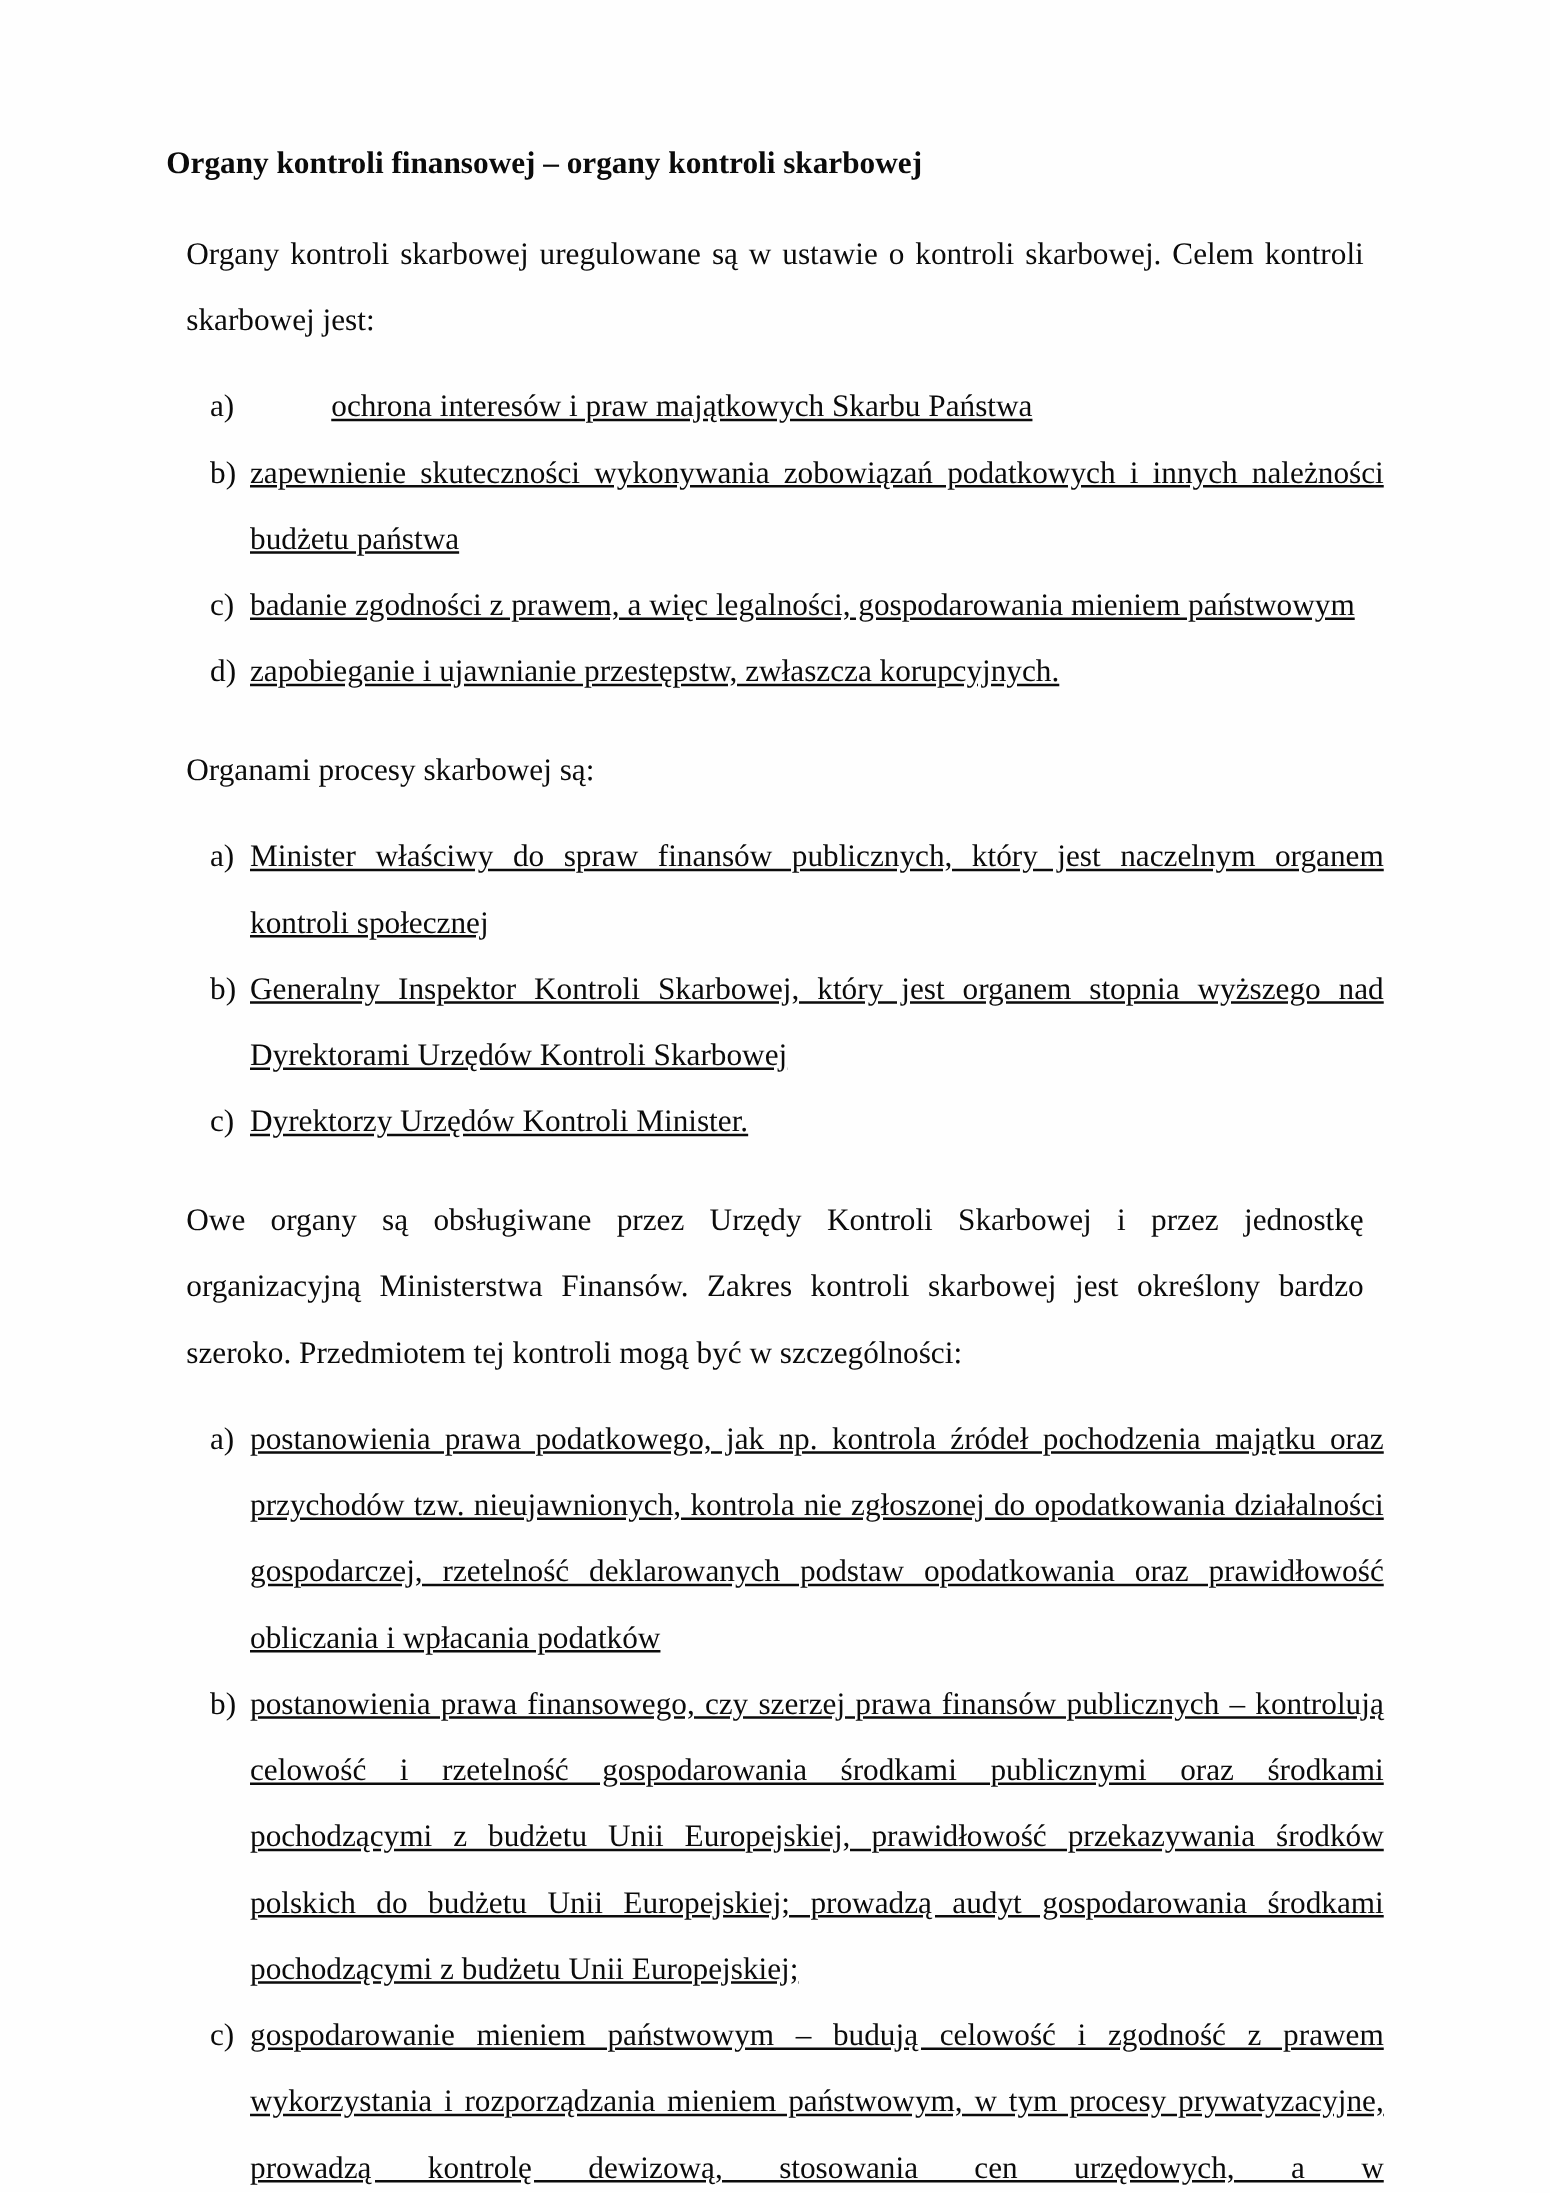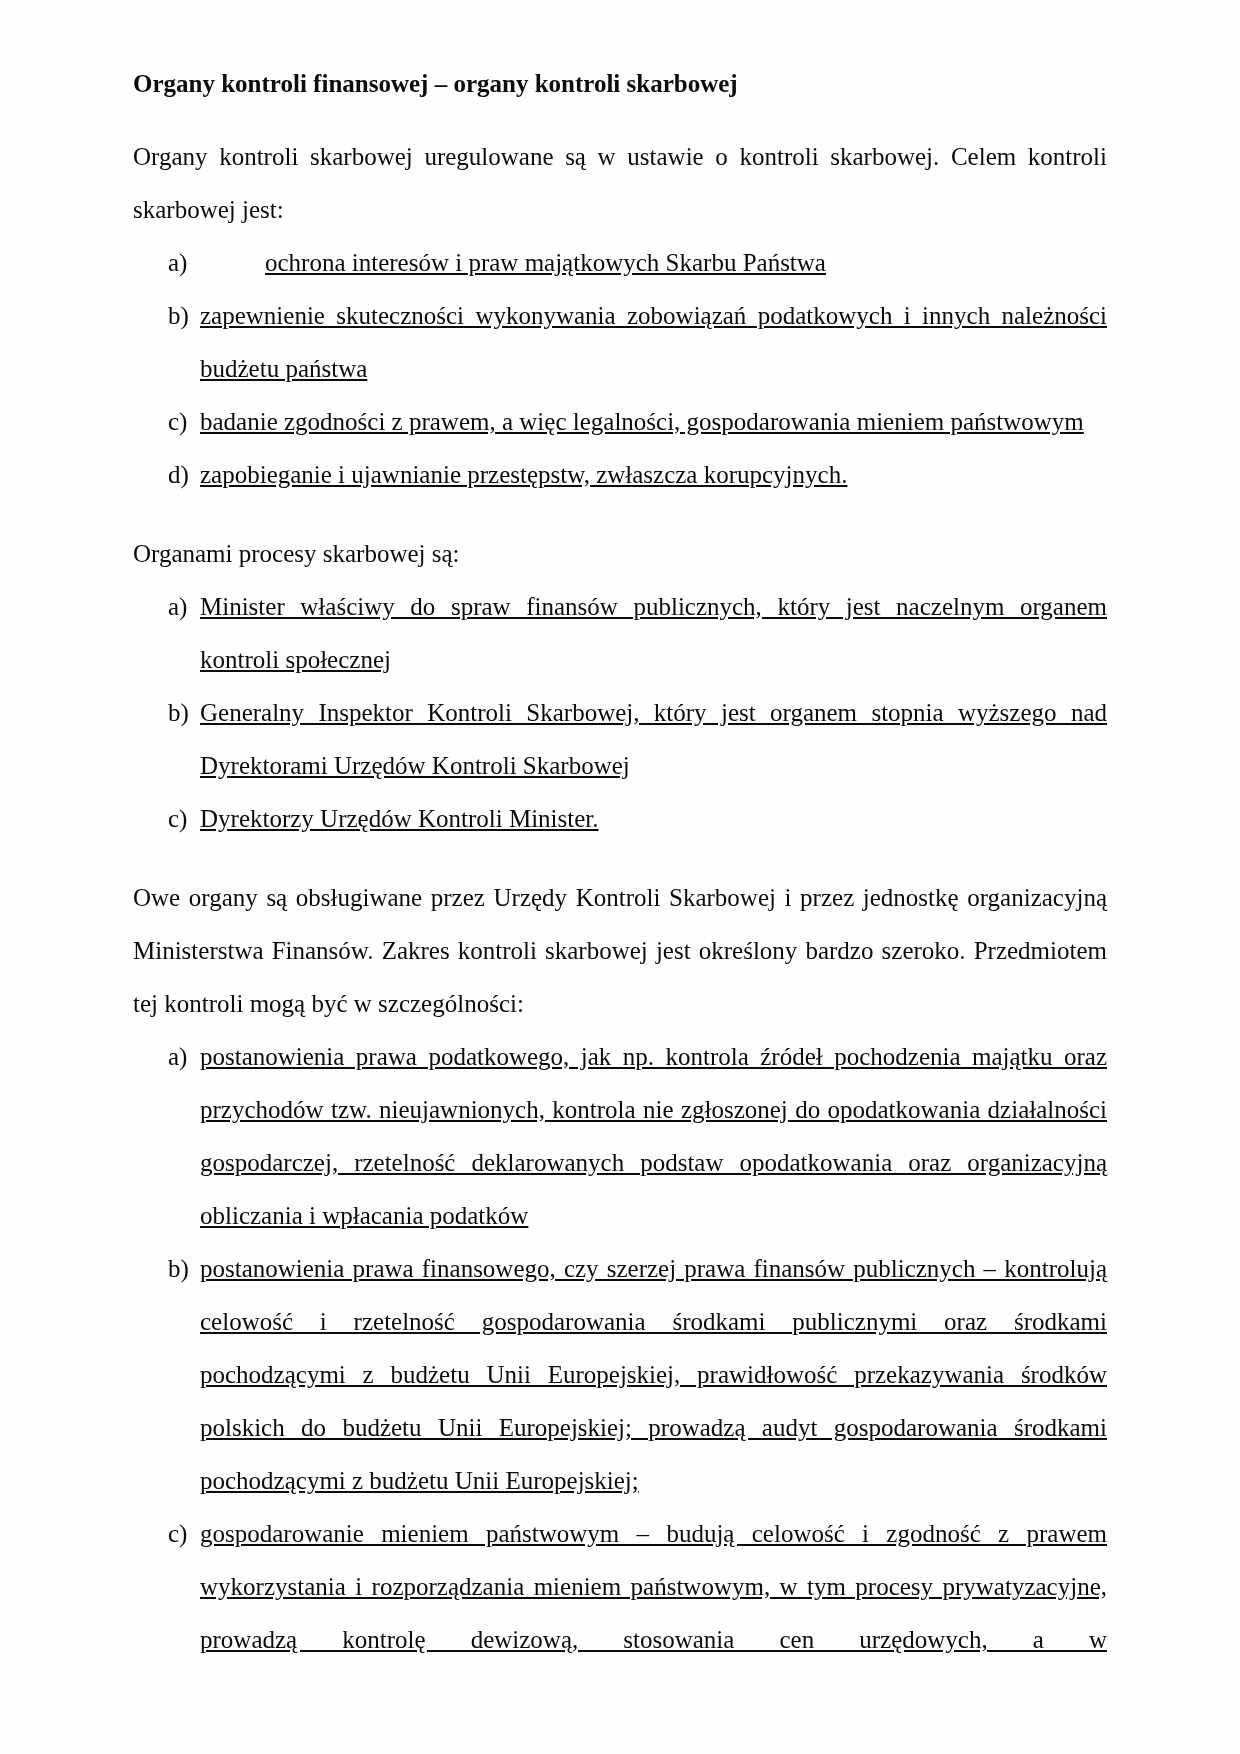--- a/index.html
+++ b/index.html
@@ -13,7 +13,7 @@
     height: 1754px;
     background: #fefefe;
     box-sizing: border-box;
-    padding: 57px 133px 60px 133px;
+    padding: 104px 133px 60px 133px;
     font-family: "Liberation Serif", "DejaVu Serif", serif;
     font-size: 25px;
     line-height: 53px;

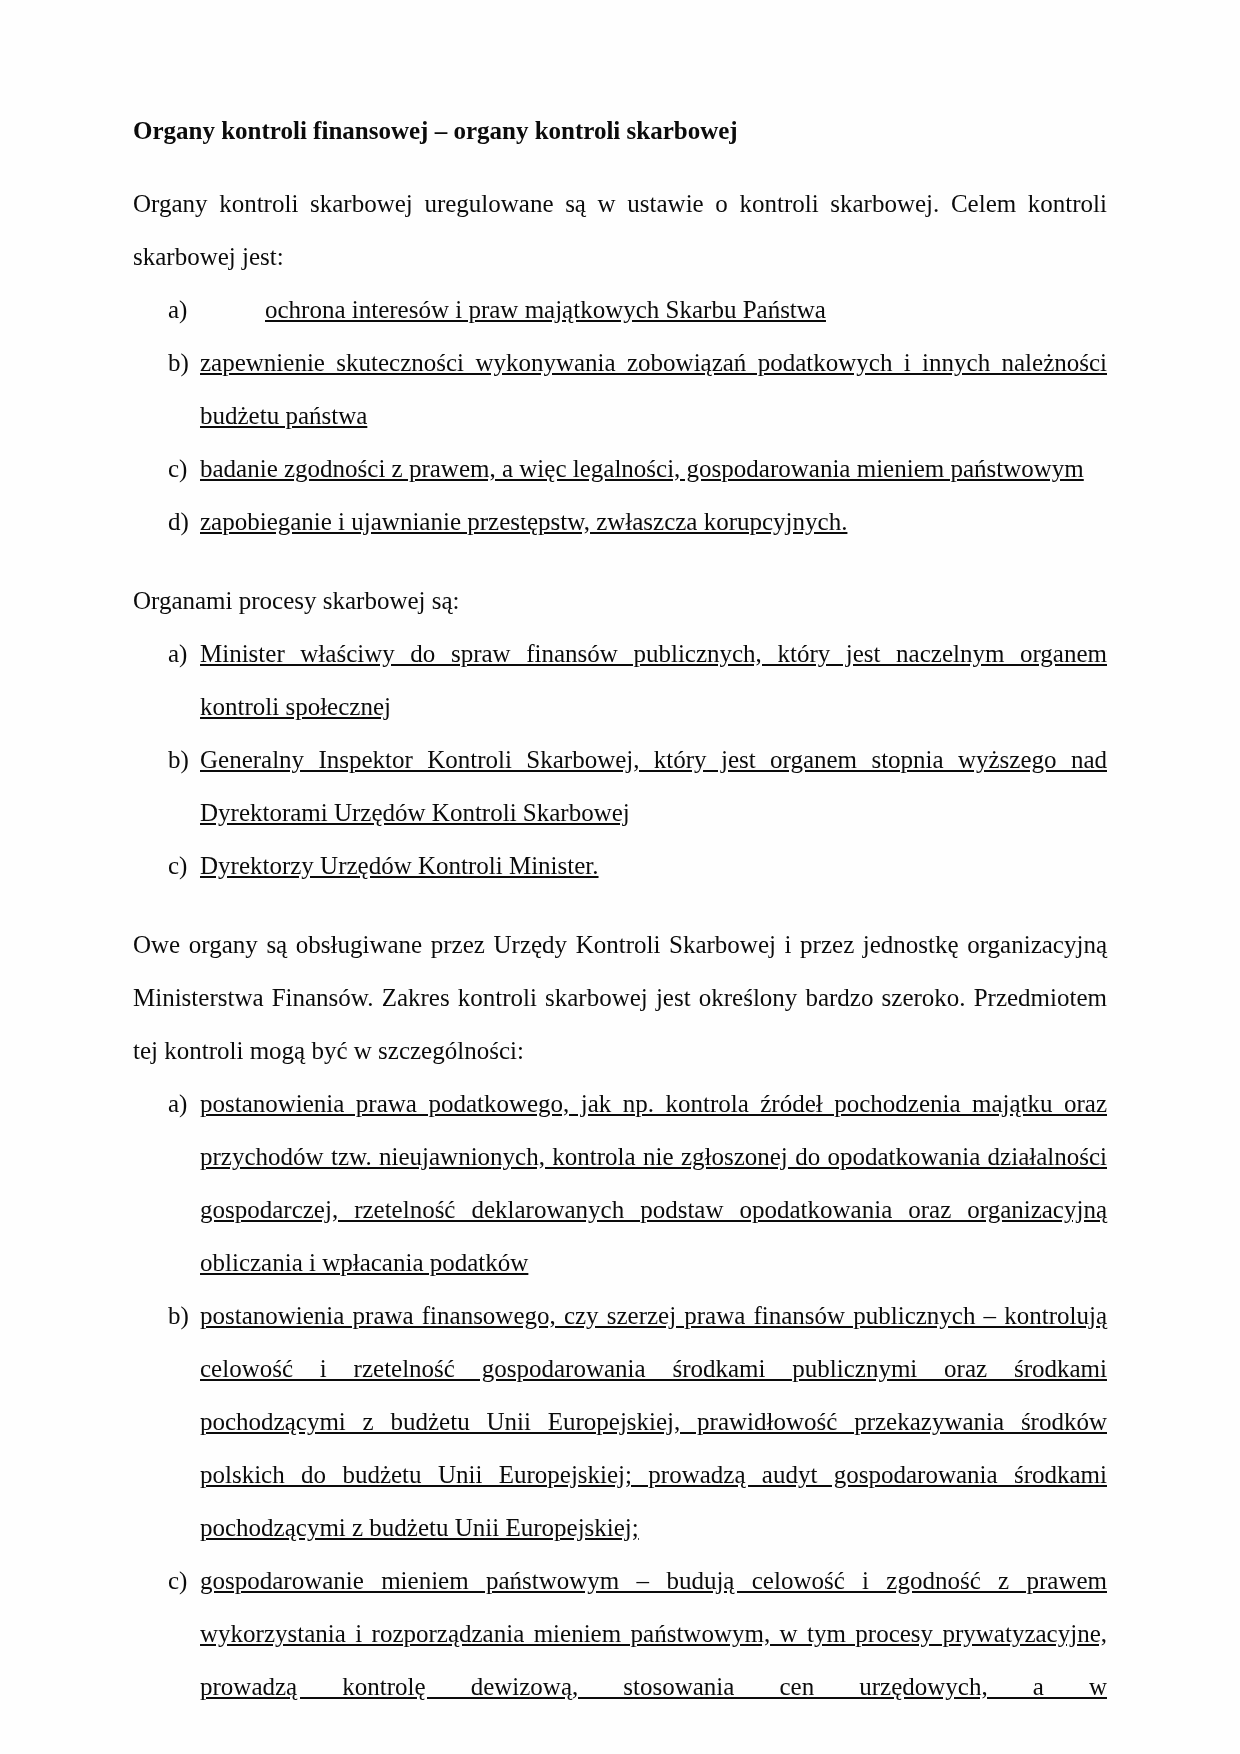--- a/index.html
+++ b/index.html
@@ -26,7 +26,7 @@
     text-align: left;
   }
   .para {
-    margin: 0;
+    margin: 16px;
     text-align: justify;
   }
   .section-gap {

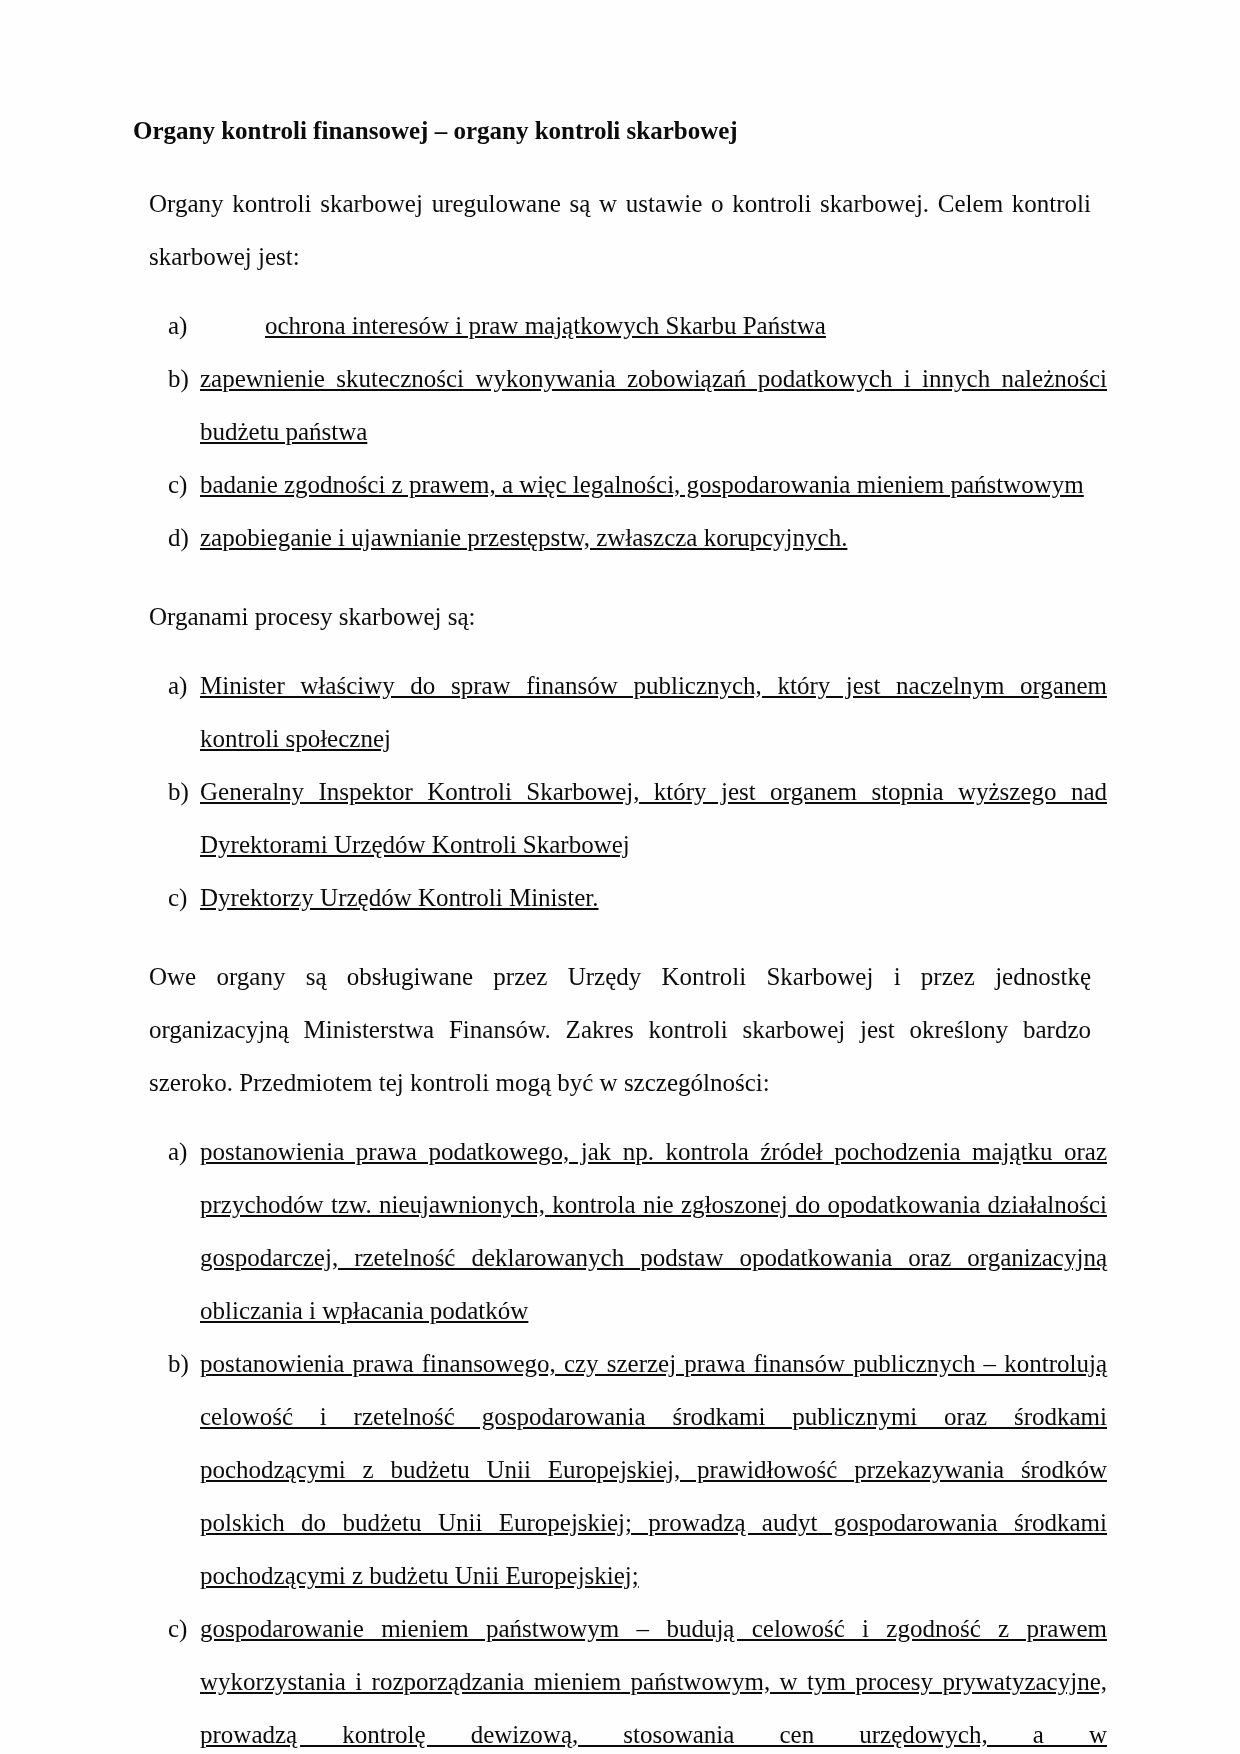--- a/index.html
+++ b/index.html
@@ -105,7 +105,7 @@
   <div class="list">
     <div class="item">
       <span class="marker">a)</span>
-      <span class="itext">postanowienia prawa podatkowego, jak np. kontrola źródeł pochodzenia majątku oraz przychodów tzw. nieujawnionych, kontrola nie zgłoszonej do opodatkowania działalności gospodarczej, rzetelność deklarowanych podstaw opodatkowania oraz organizacyjną obliczania i wpłacania podatków</span>
+      <span class="itext">postanowienia prawa podatkowego, jak np. kontrola źródeł pochodzenia majątku oraz przychodów tzw. nieujawnionych, kontrola nie zgłoszonej do opodatkowania działalności gospodarczej, rzetelność deklarowanych podstaw opodatkowania oraz prawidłowość obliczania i wpłacania podatków</span>
     </div>
     <div class="item">
       <span class="marker">b)</span>

